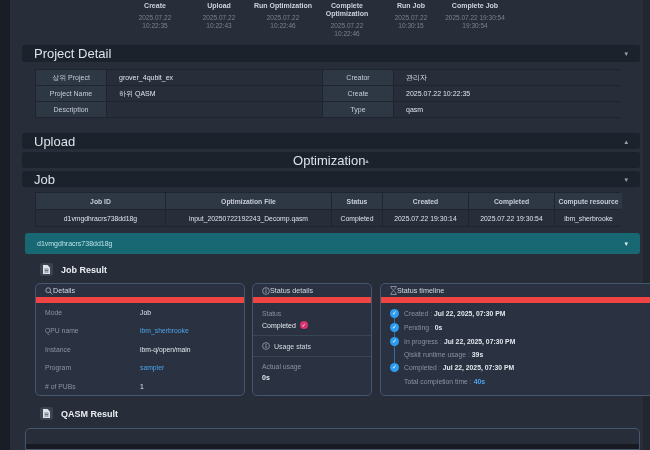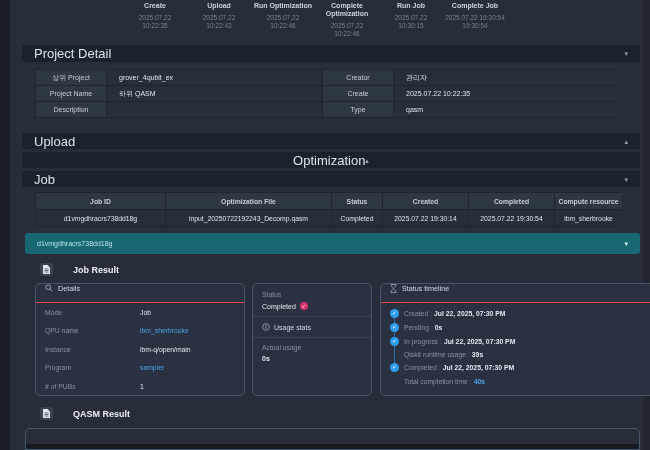--- a/index.html
+++ b/index.html
@@ -59,7 +59,7 @@
   .jobselect .chev { color:#d8eaec; }
 
   
-  .result-heading { position:absolute; display:flex; align-items:center; gap:20px; }
+  .result-heading { position:absolute; display:flex; align-items:center; gap:8px; }
   .h-jobresult { left:40px; top:263px; }
   .h-qasm { left:40px; top:407px; }
   .heading-iconbox {

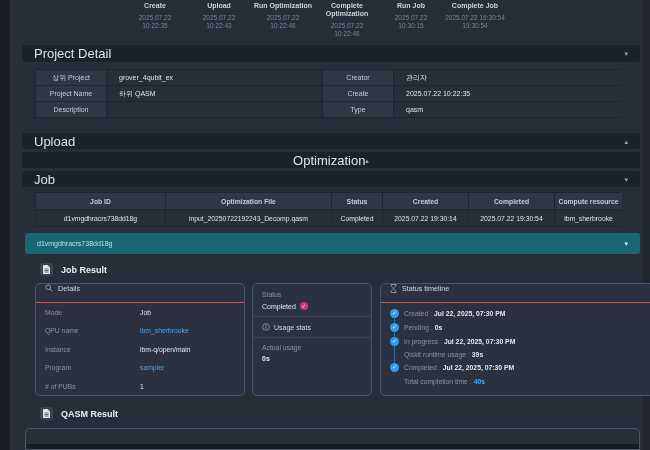--- a/index.html
+++ b/index.html
@@ -73,7 +73,7 @@
   .card-details  { left:35px;  width:210px; }
   .card-status   { left:252px; width:120px; }
   .card-timeline { left:380px; width:288px; }
-  .card-head { height:19px; display:flex; gap:5px; padding:0 9px; border-bottom:1px solid #ef4444; }
+  .card-head { height:19px; display:flex; align-items:center; padding:0 9px; border-bottom:6px solid #ef4444; }
   .card-title { font-size:7.2px; color:#d5dbe4; }
 
   .drow { display:flex; align-items:center; height:18.5px; padding:0 9px; }

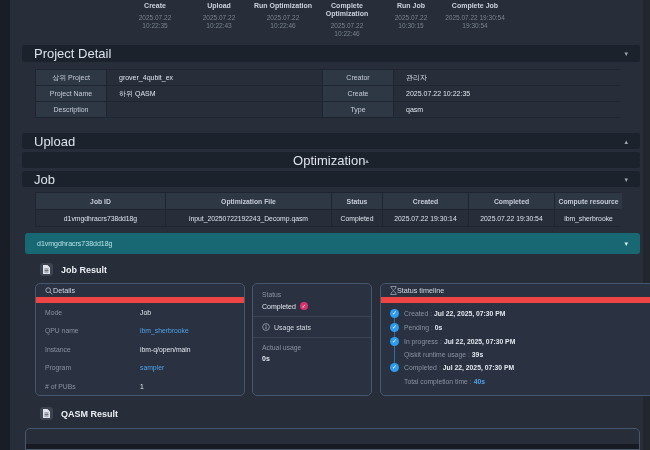--- a/index.html
+++ b/index.html
@@ -248,6 +248,14 @@
   </div>
 
   <div class="card card-status">
+    <div class="card-head">
+      <svg width="8" height="8" viewBox="0 0 8 8">
+          <circle cx="4" cy="4" r="3.4" fill="none" stroke="#9aa3b2" stroke-width="0.8"></circle>
+          <path d="M4 3.4 V6" stroke="#9aa3b2" stroke-width="1"></path>
+          <circle cx="4" cy="2.2" r="0.6" fill="#9aa3b2"></circle>
+        </svg>
+      <span class="card-title">Status details</span>
+    </div>
     <div class="s-body">
       <div class="s-label">Status</div>
       <div class="s-value-row">

